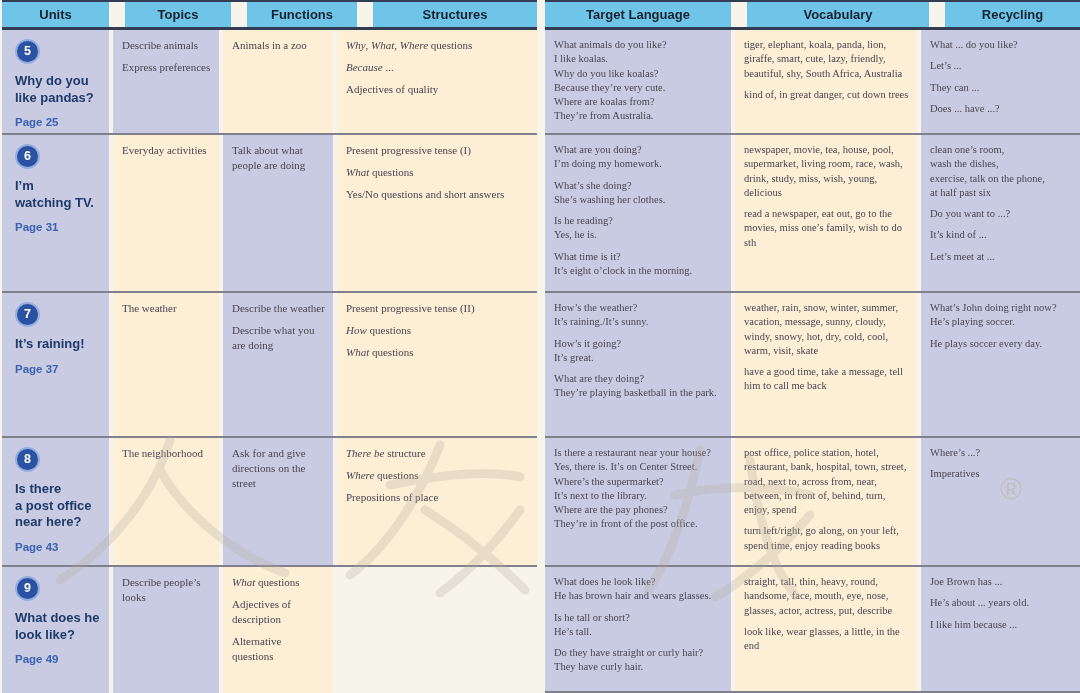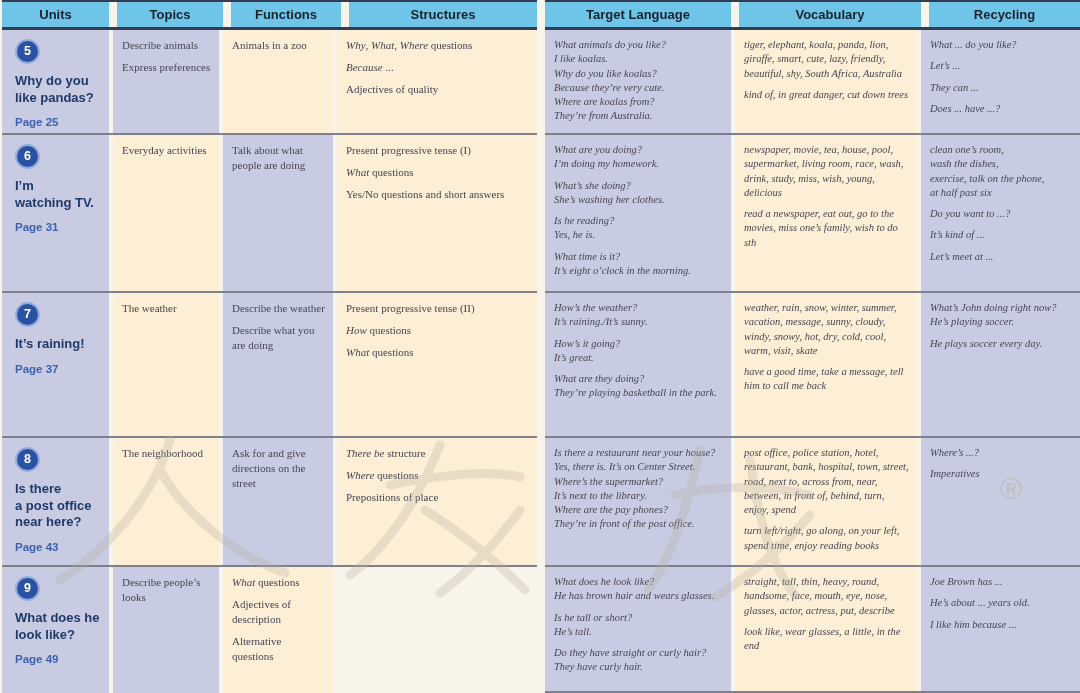--- a/index.html
+++ b/index.html
@@ -17,7 +17,7 @@
 
   
   .thead{
-    display:grid;column-gap:8px;align-items:stretch;
+    display:grid;column-gap:16px;align-items:stretch;
     height:25px;flex:0 0 auto;
     border-top:2px solid var(--frame-dark,#323c52);
     border-bottom:3px solid var(--frame-dark,#323c52);

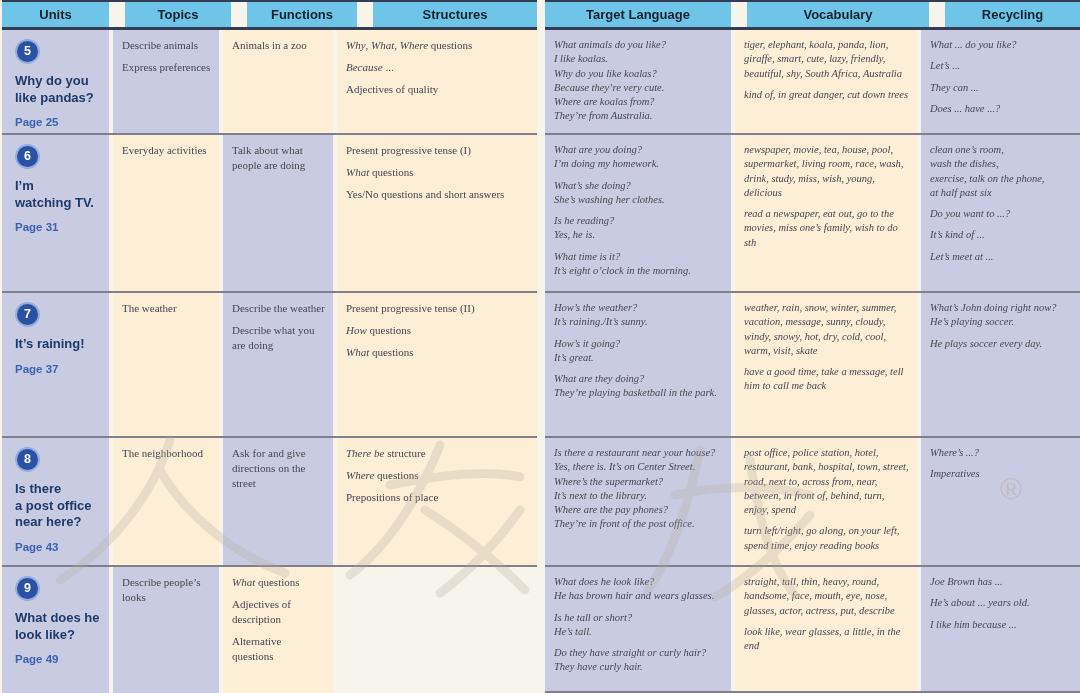--- a/index.html
+++ b/index.html
@@ -33,7 +33,7 @@
 
   
   .rows{display:flex;flex-direction:column;flex:1 1 auto;}
-  .right .rows{border-bottom:2px solid var(--divider,#80808c);font-style:italic;}
+  .right .rows{border-bottom:2px solid var(--divider,#80808c);}
   .row{
     display:grid;column-gap:4px;overflow:hidden;box-sizing:border-box;
     flex:0 0 auto;

